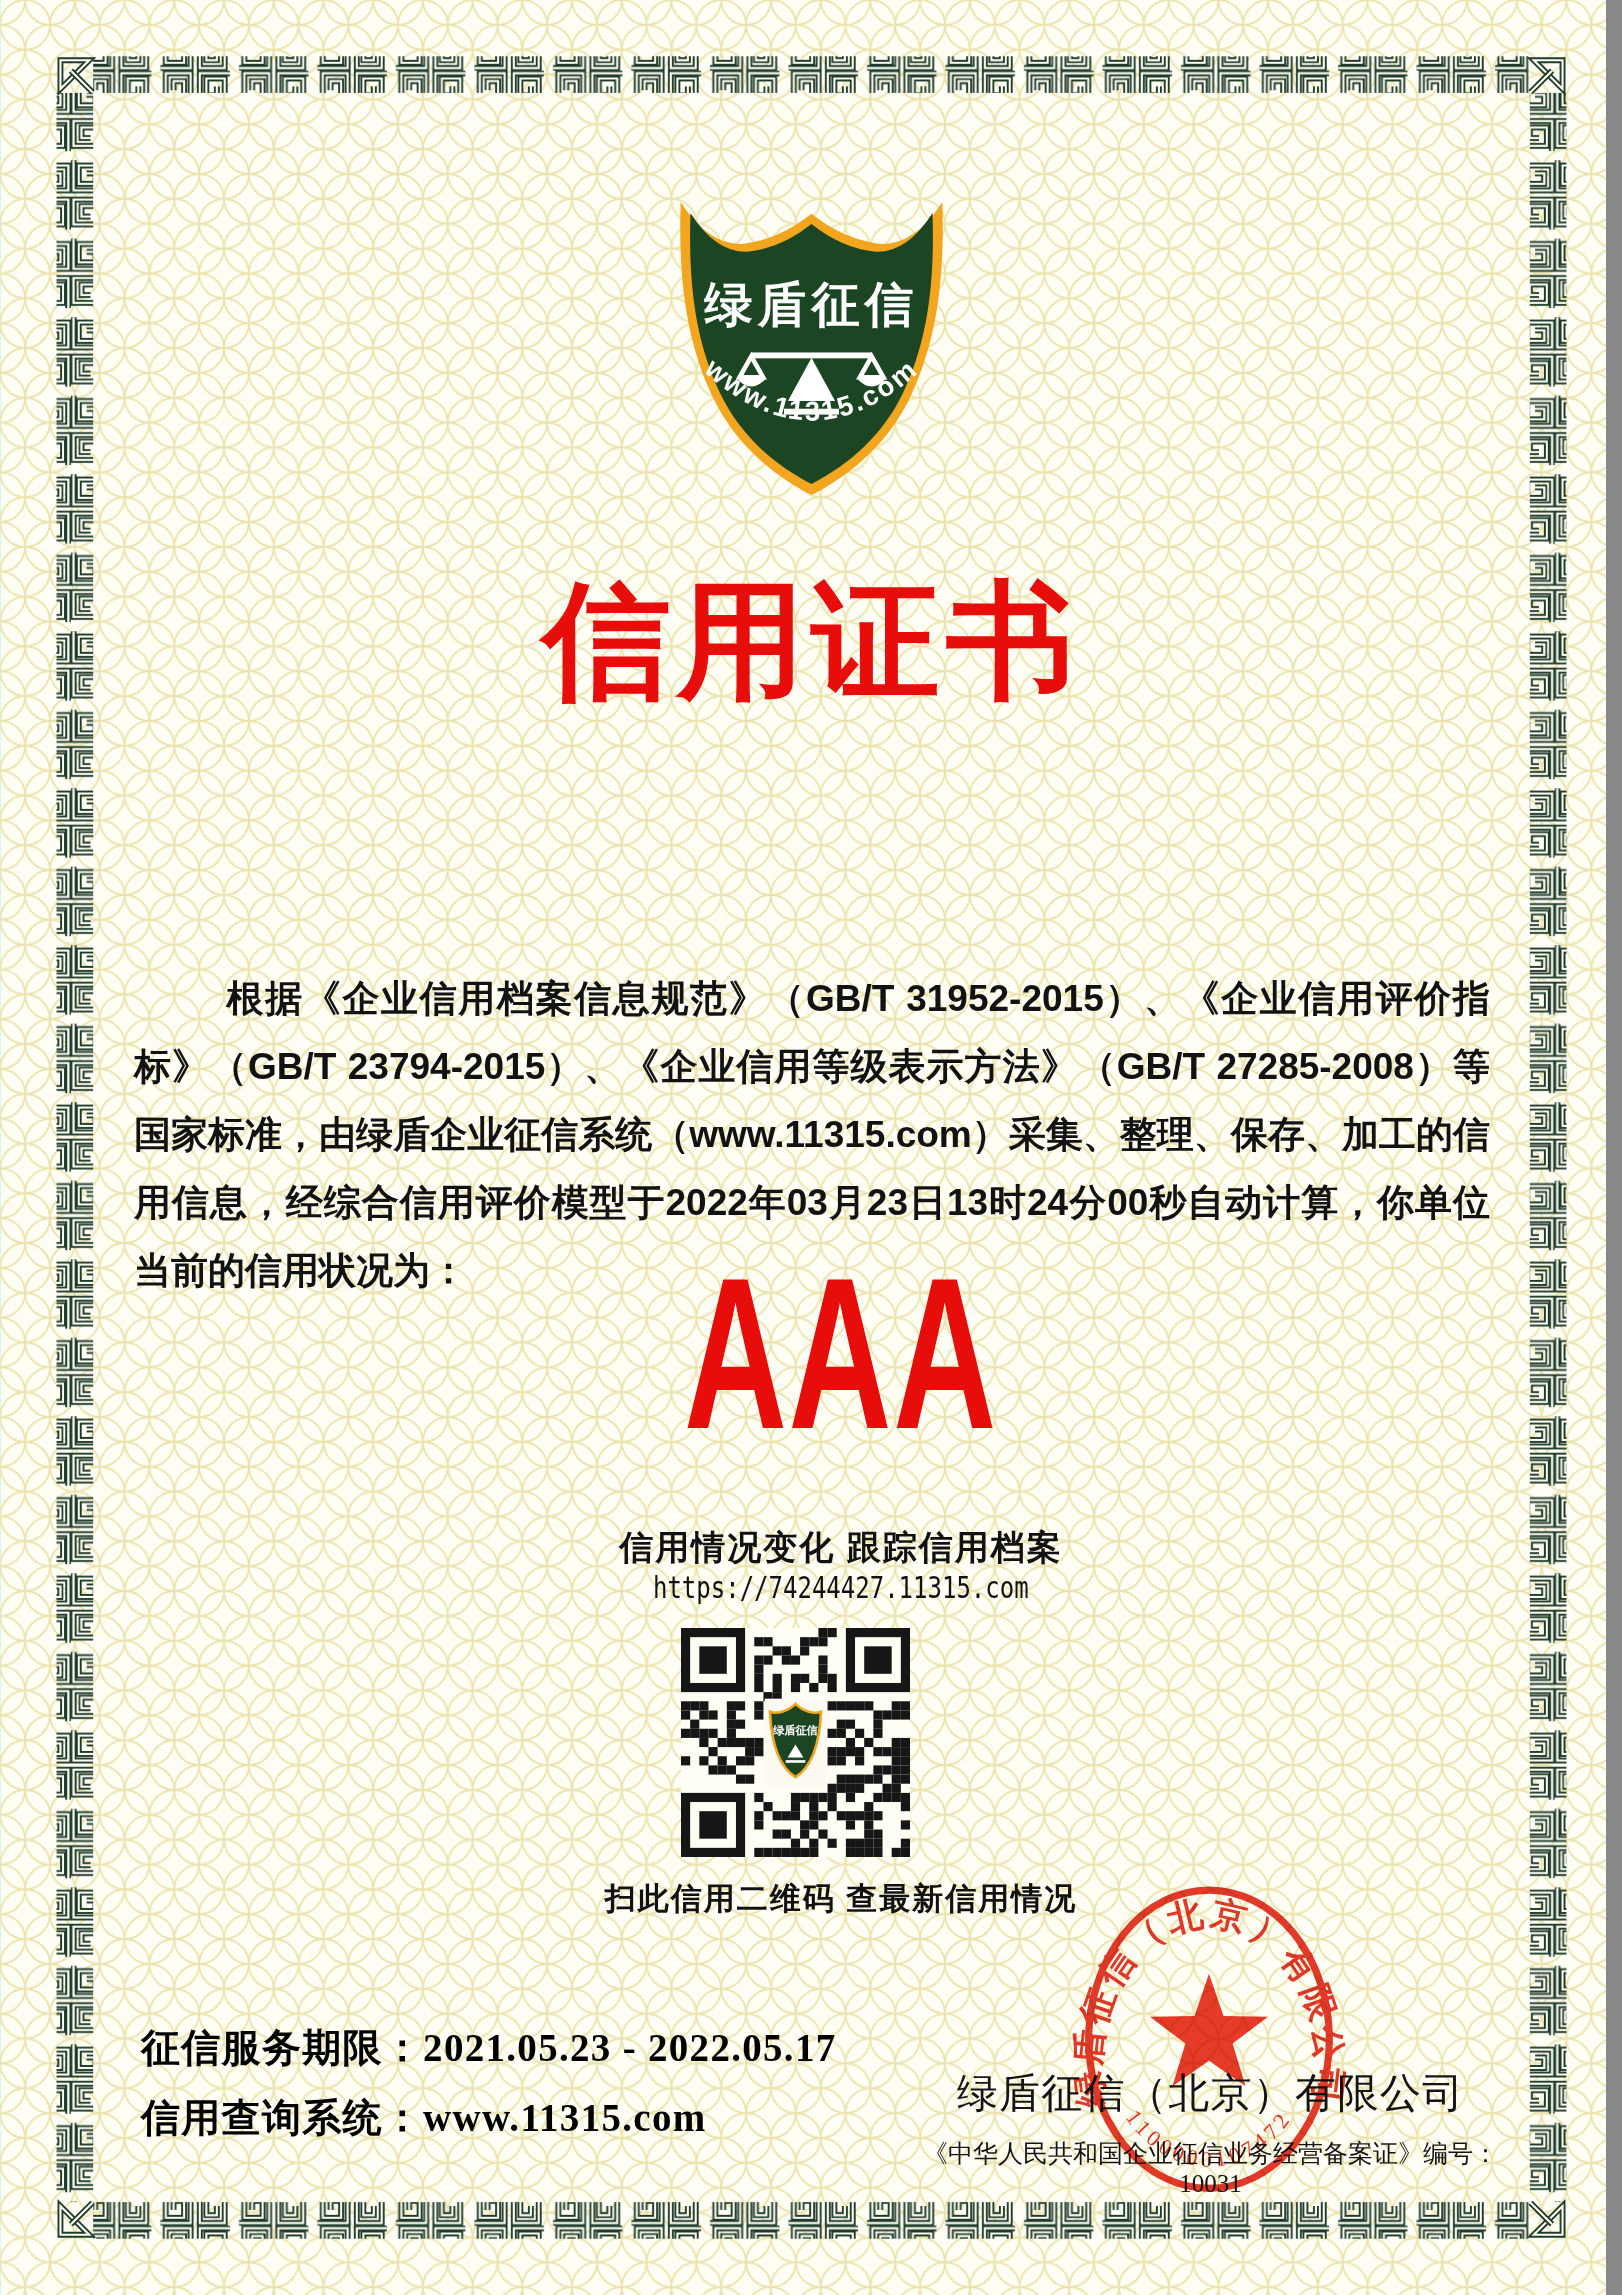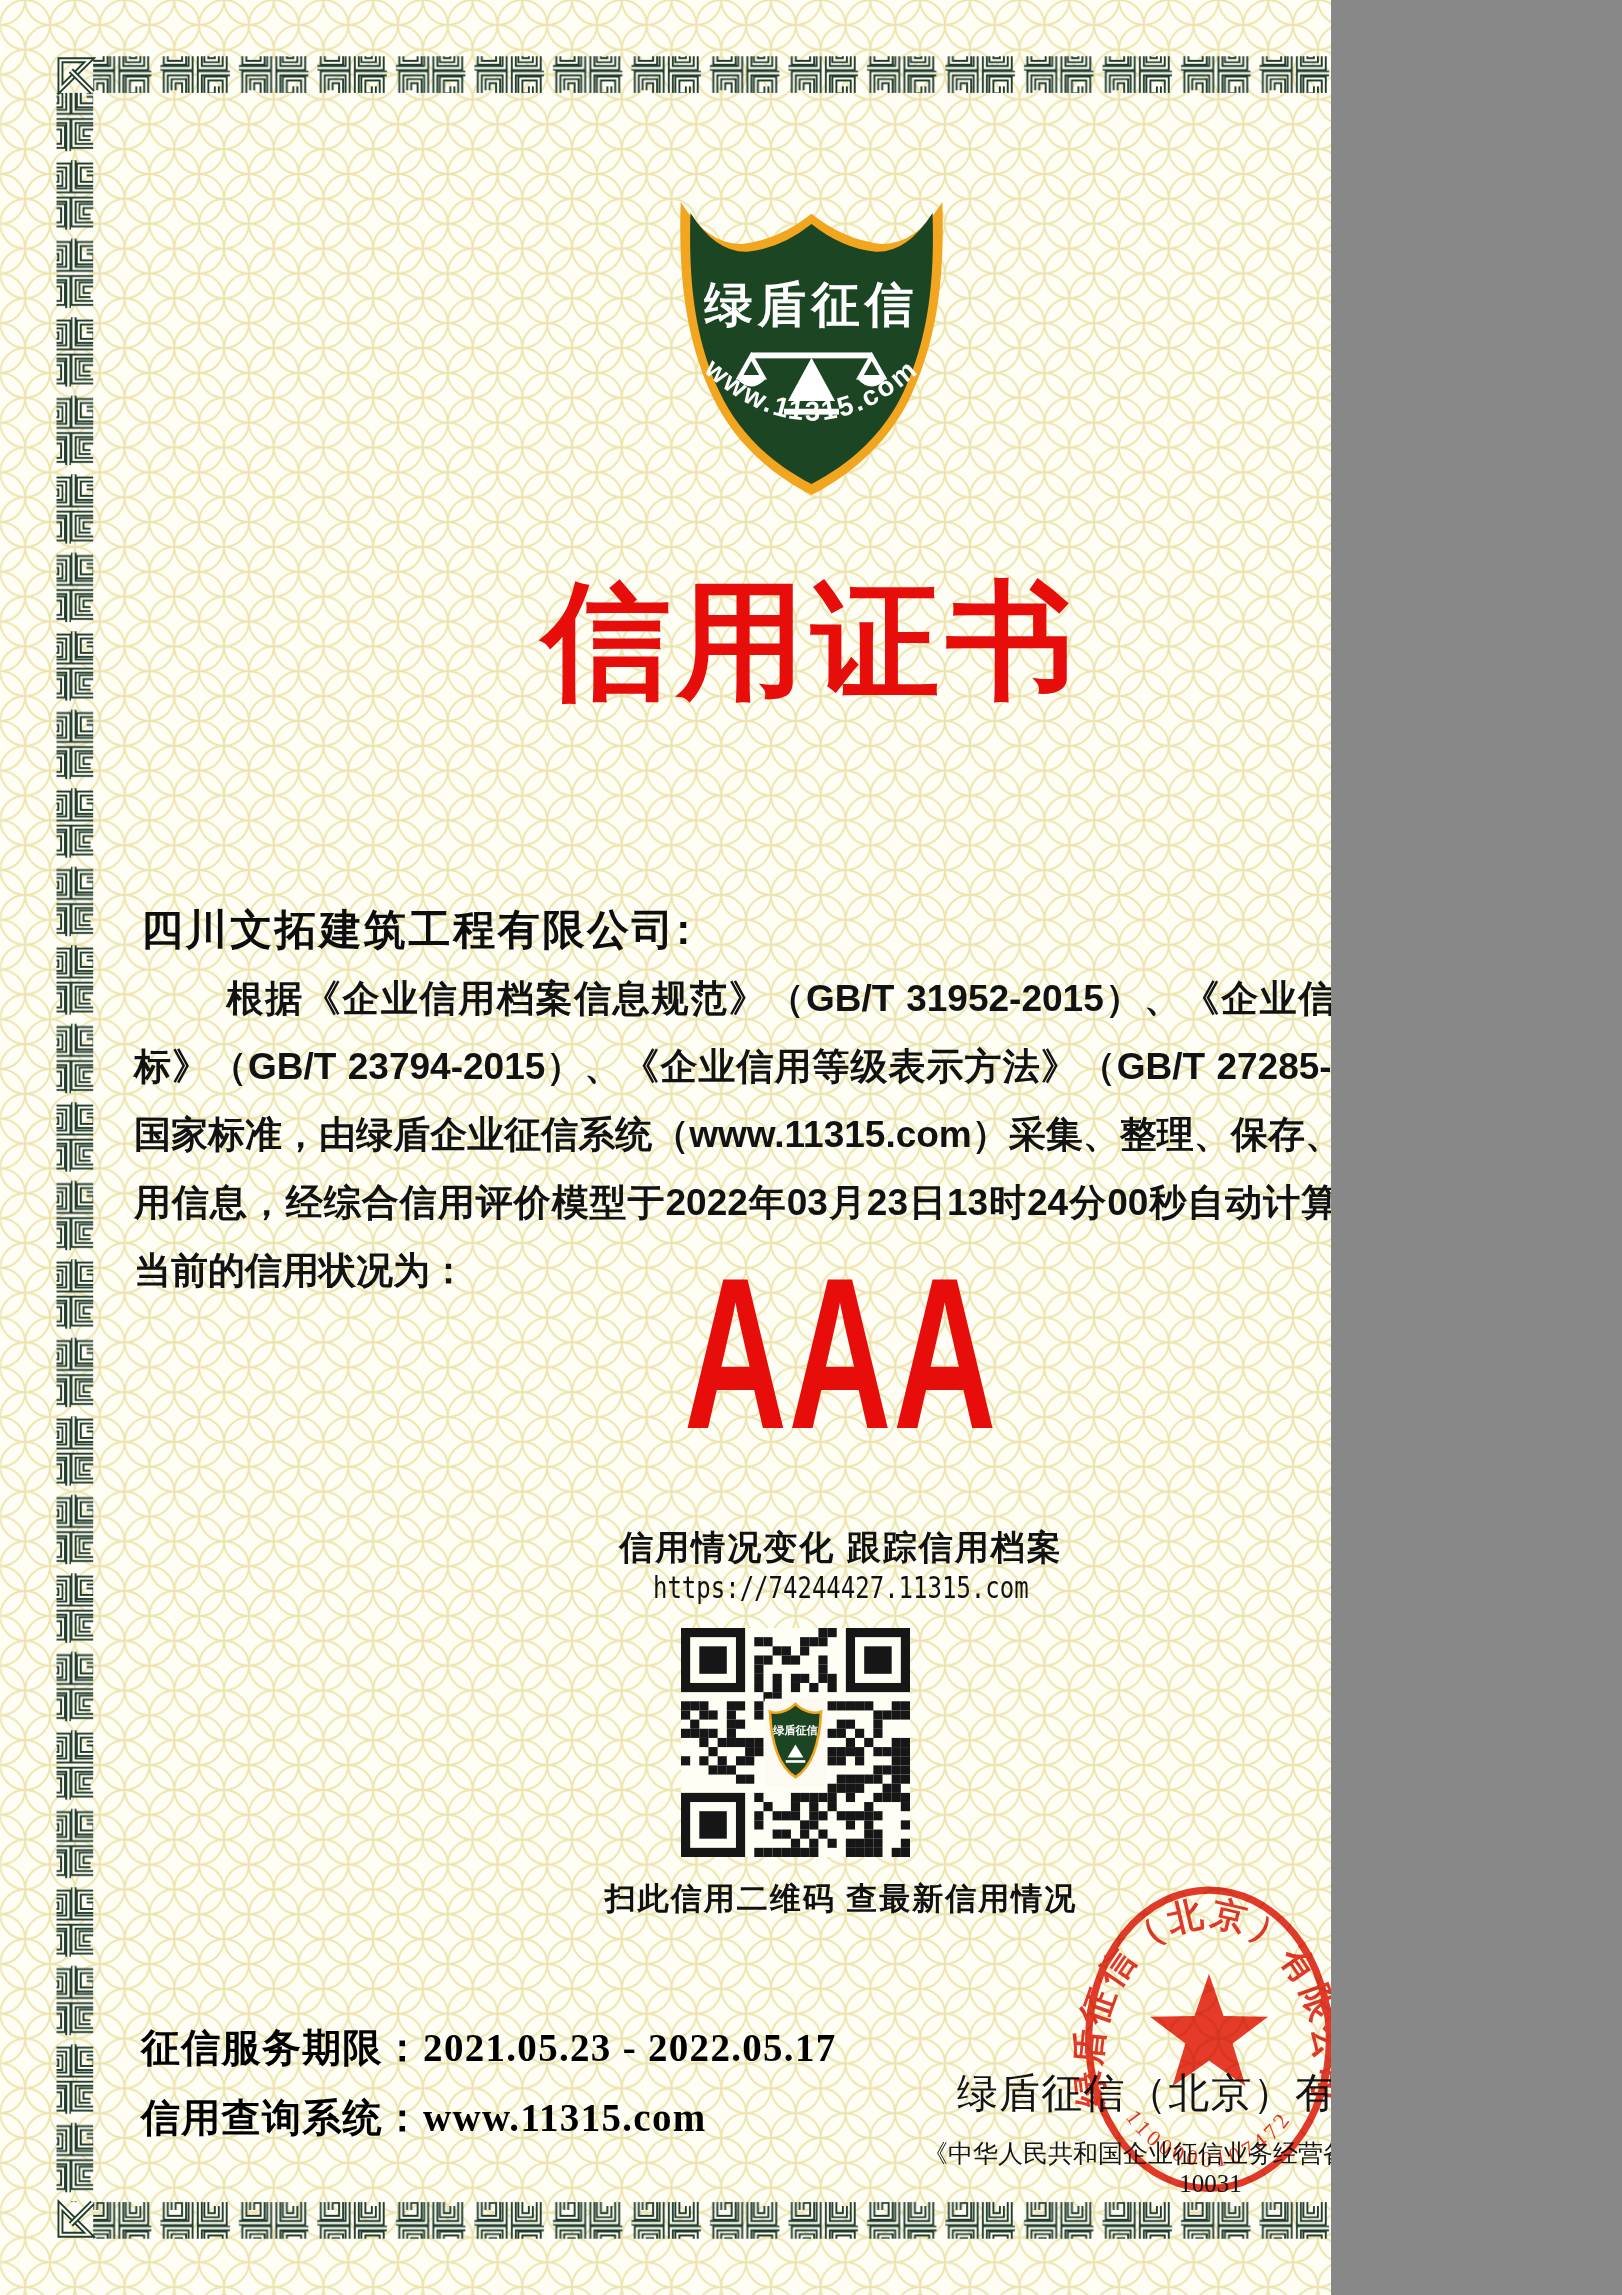--- a/index.html
+++ b/index.html
@@ -5,8 +5,8 @@
   html,body{margin:0;padding:0;background:#888;}
   .page{
     position:relative;
-    width:1331px;height:2295px;
-    background:#ffffff;
+    width:1606px;height:2295px;
+    background:#5eead4;
     overflow:hidden;
     font-family:"Liberation Sans", sans-serif;
   }

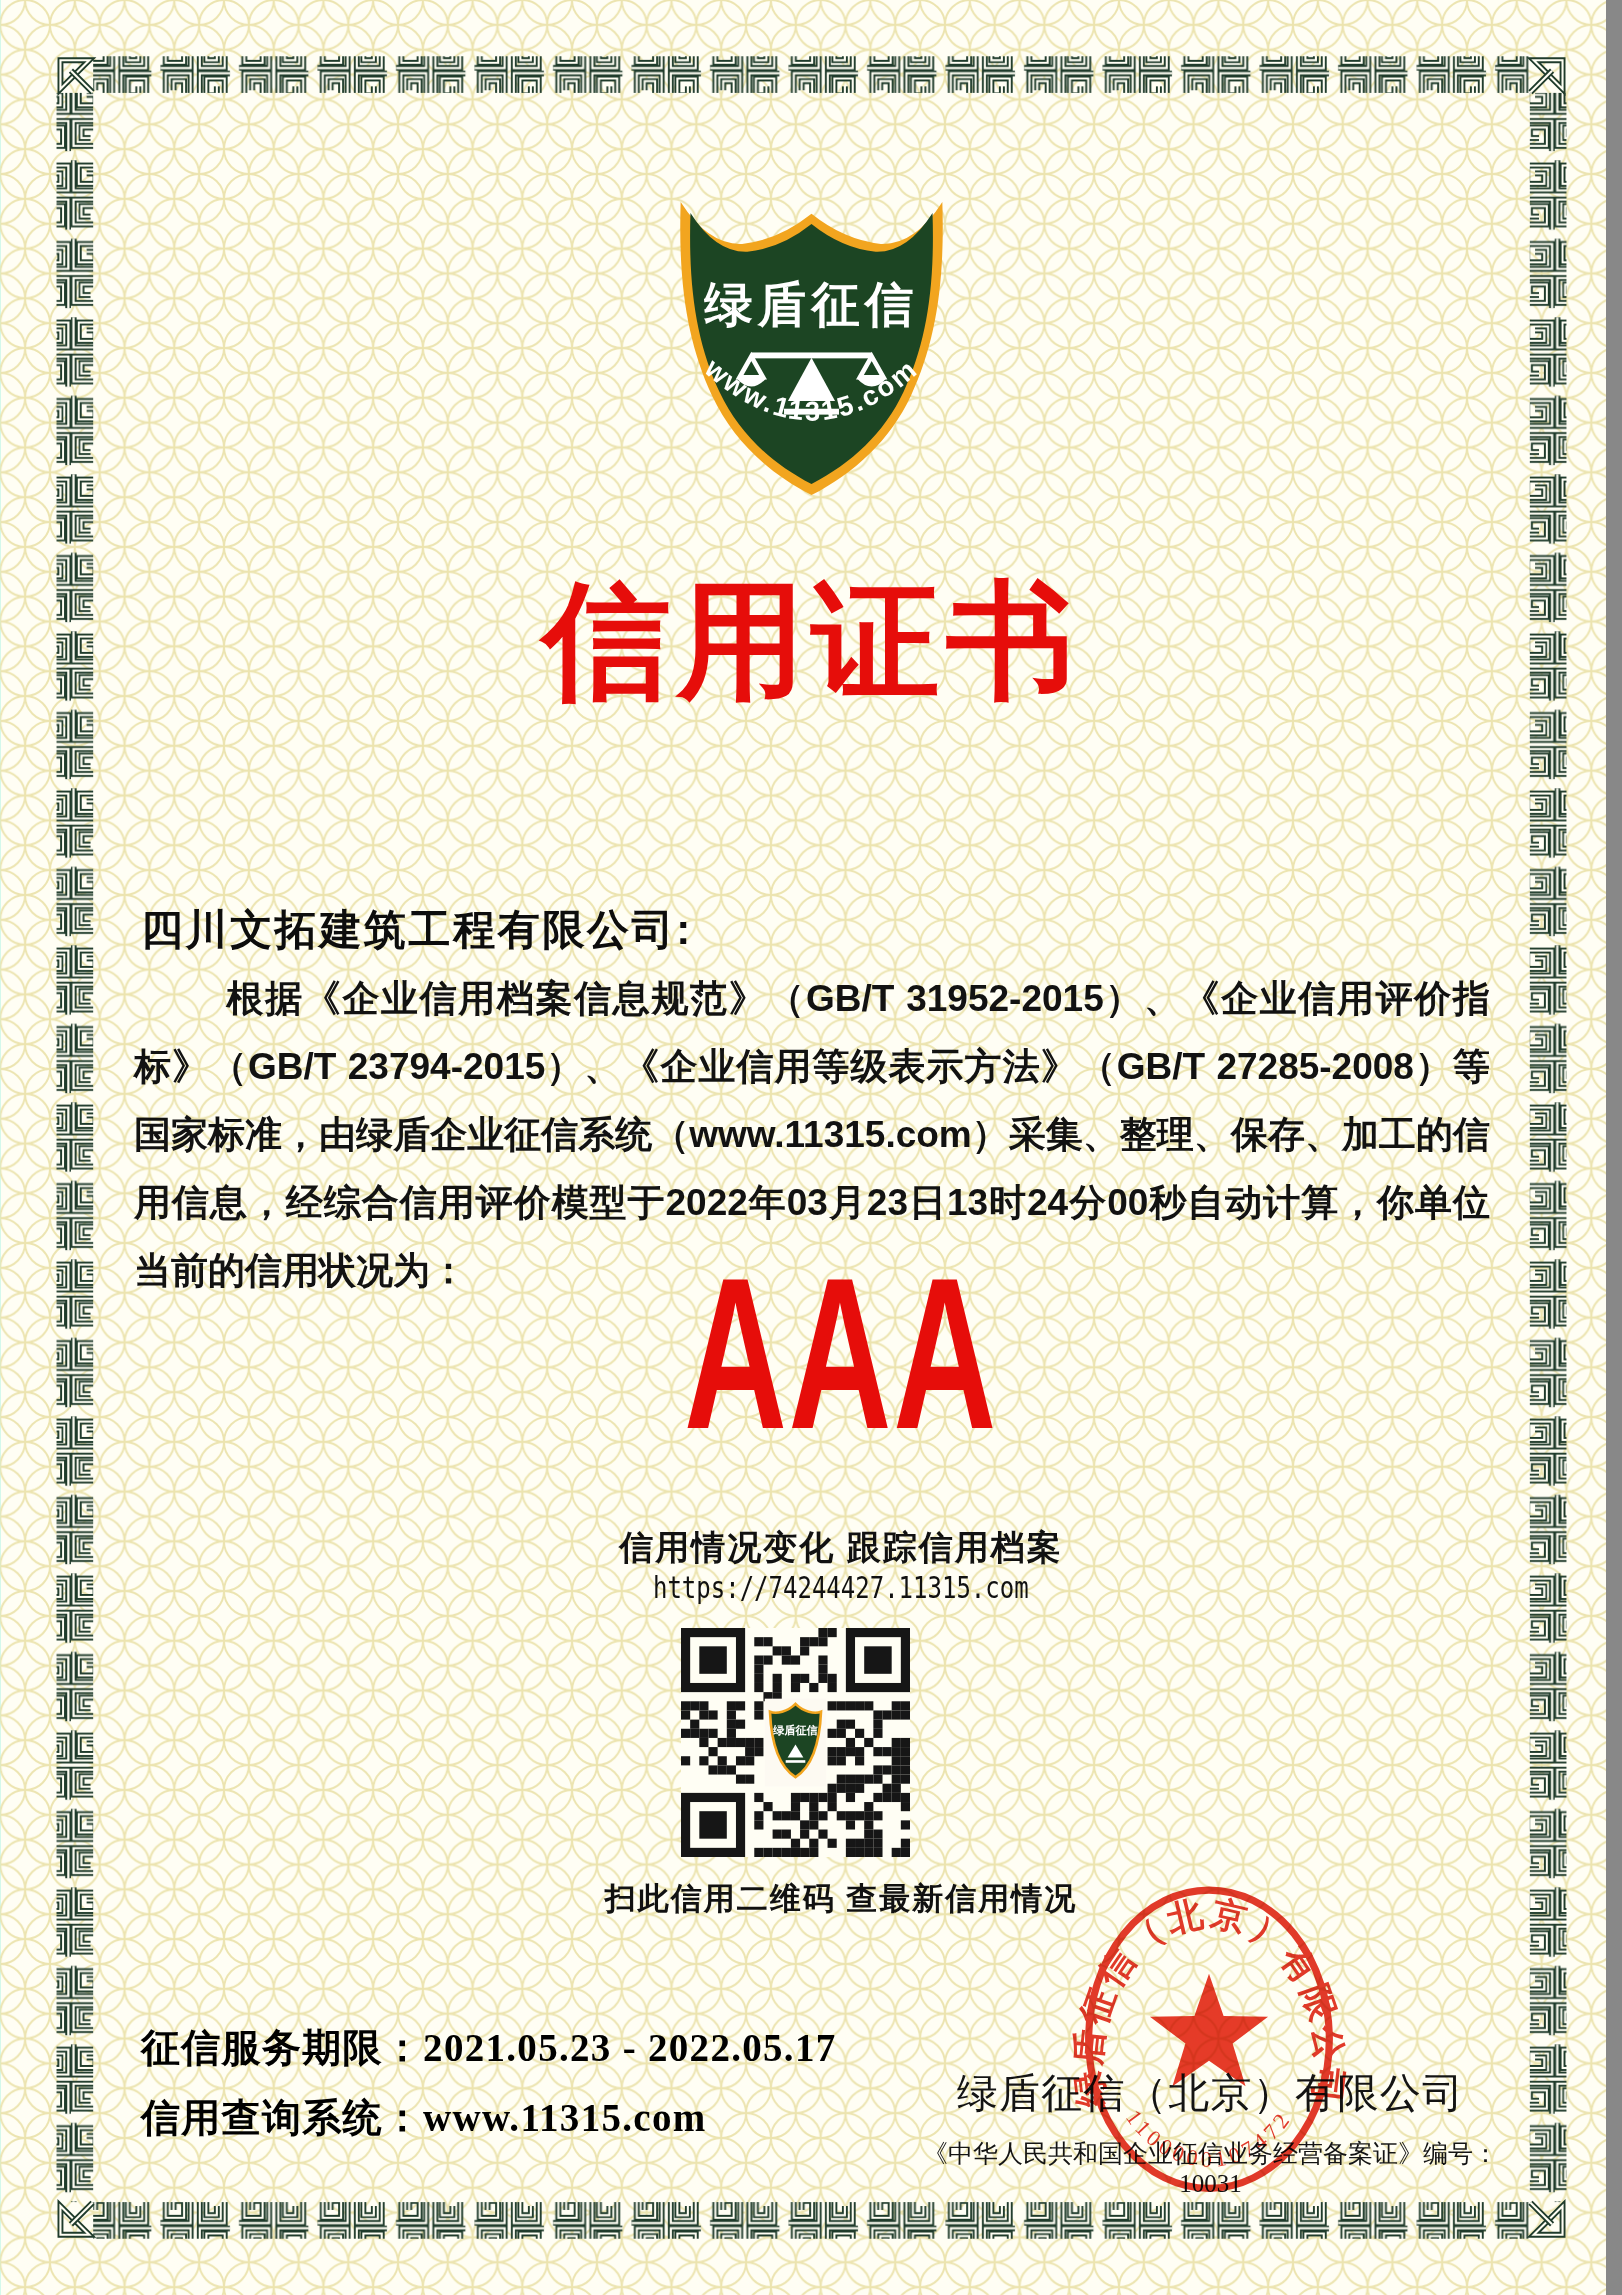--- a/index.html
+++ b/index.html
@@ -152,7 +152,6 @@
   <div class="abs title">信用证书</div>
 
 
-  <div class="abs company">四川文拓建筑工程有限公司:</div>
 
   <p class="abs body-par">根据《企业信用档案信息规范》（GB/T 31952-2015）、《企业信用评价指标》（GB/T 23794-2015）、《企业信用等级表示方法》（GB/T 27285-2008）等国家标准，由绿盾企业征信系统（www.11315.com）采集、整理、保存、加工的信用信息，经综合信用评价模型于2022年03月23日13时24分00秒自动计算，你单位当前的信用状况为：</p>
 

